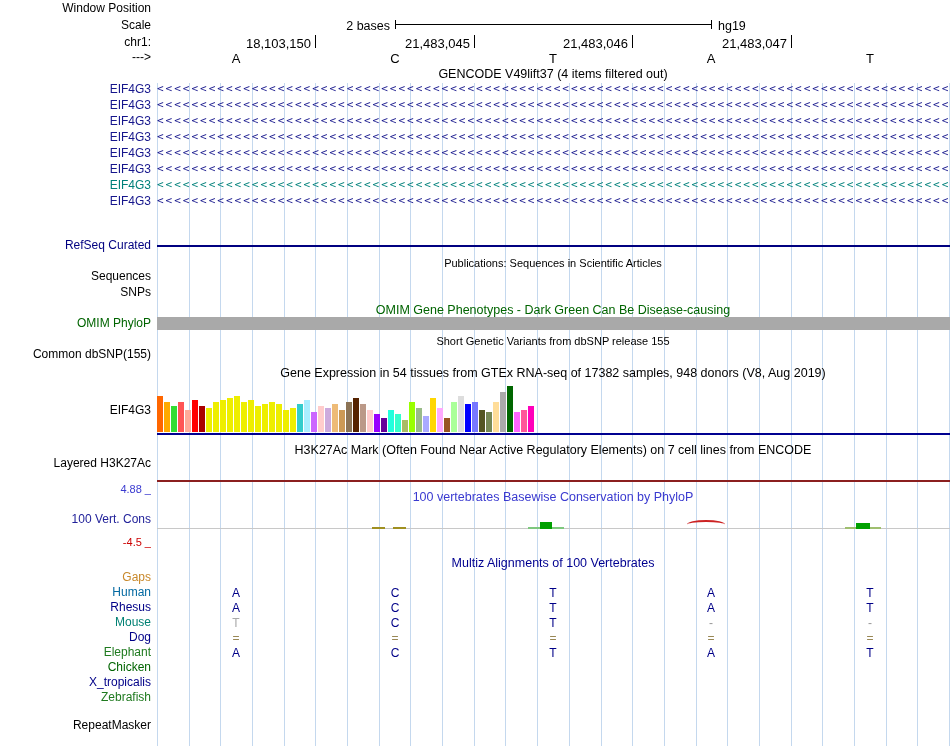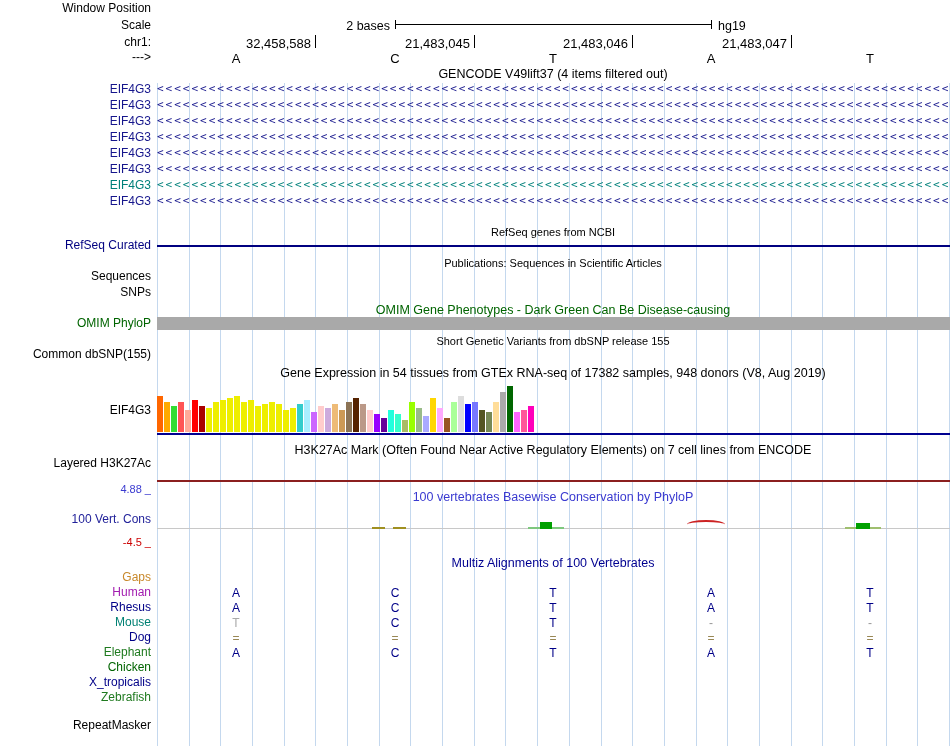--- a/index.html
+++ b/index.html
@@ -79,7 +79,7 @@
   <div class="lbl" style="top:36px">chr1:</div>
   <div id="ruler">
       <div class="tick" style="left: 158px;"></div>
-      <div class="coord" style="left: 34px;">32,458,588</div>
+      <div class="coord" style="left: 34px;">18,103,150</div>
       <div class="tick" style="left: 317px;"></div>
       <div class="coord" style="left: 193px;">21,483,045</div>
       <div class="tick" style="left: 475px;"></div>

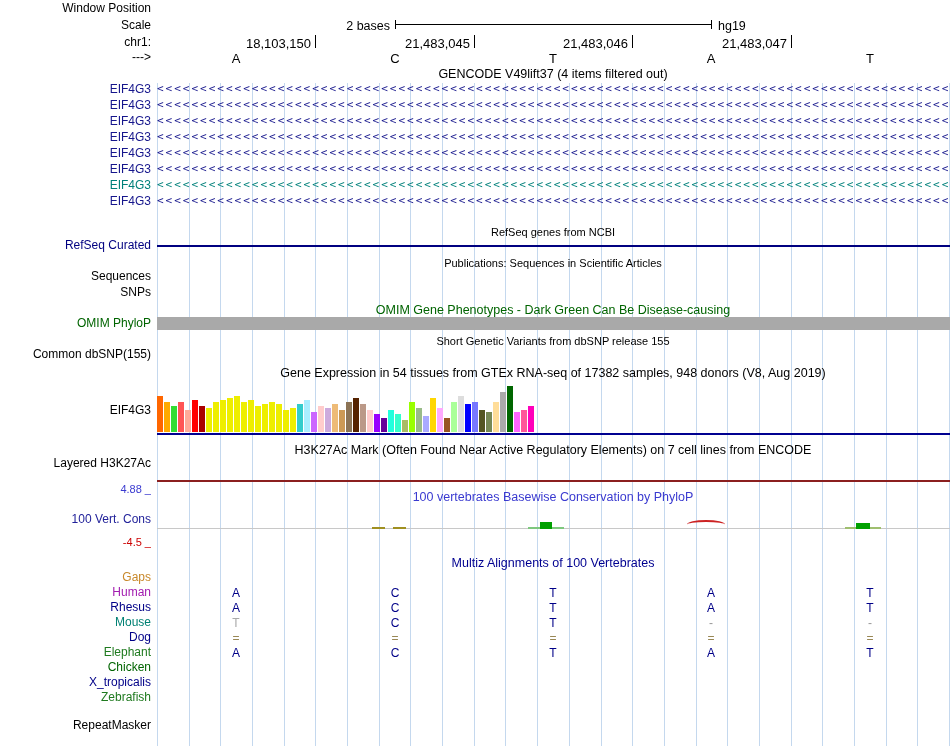--- a/index.html
+++ b/index.html
@@ -117,7 +117,6 @@
       <div class="genearrows" style="top: 194px; color: rgb(22, 22, 140);">&lt;&lt;&lt;&lt;&lt;&lt;&lt;&lt;&lt;&lt;&lt;&lt;&lt;&lt;&lt;&lt;&lt;&lt;&lt;&lt;&lt;&lt;&lt;&lt;&lt;&lt;&lt;&lt;&lt;&lt;&lt;&lt;&lt;&lt;&lt;&lt;&lt;&lt;&lt;&lt;&lt;&lt;&lt;&lt;&lt;&lt;&lt;&lt;&lt;&lt;&lt;&lt;&lt;&lt;&lt;&lt;&lt;&lt;&lt;&lt;&lt;&lt;&lt;&lt;&lt;&lt;&lt;&lt;&lt;&lt;&lt;&lt;&lt;&lt;&lt;&lt;&lt;&lt;&lt;&lt;&lt;&lt;&lt;&lt;&lt;&lt;&lt;&lt;&lt;&lt;&lt;&lt;&lt;&lt;&lt;&lt;&lt;&lt;&lt;&lt;&lt;&lt;&lt;&lt;&lt;&lt;&lt;&lt;&lt;&lt;</div>
     </div>
 
-  <div class="ttl small" style="top:226px">RefSeq genes from NCBI</div>
   <div class="lbl" style="top:239px;color:#000080">RefSeq Curated</div>
   <div class="hline" style="top:245px;height:2px;background:#000080"></div>
 

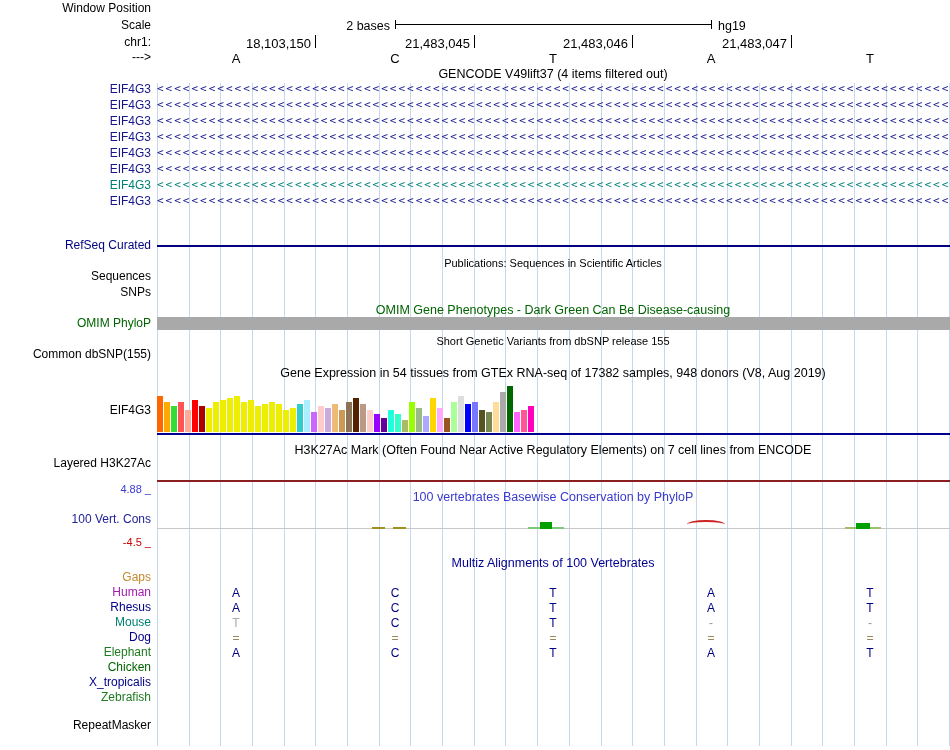--- a/index.html
+++ b/index.html
@@ -213,7 +213,7 @@
   <div class="ttl big" style="top:556px;color:#000090">Multiz Alignments of 100 Vertebrates</div>
   <div id="multiz-rows">
       <div class="lbl" style="top: 571px; color: rgb(200, 136, 42);">Gaps</div>
-      <div class="lbl" style="top: 586px; color: #a21caf;">Human</div>
+      <div class="lbl" style="top: 586px; color: #0369a1;">Human</div>
       <div class="alignrow" style="top: 586px;">
         <span class="alignbase" style="left: 79px; color: rgb(0, 0, 136);">A</span>
         <span class="alignbase" style="left: 238px; color: rgb(0, 0, 136);">C</span>

